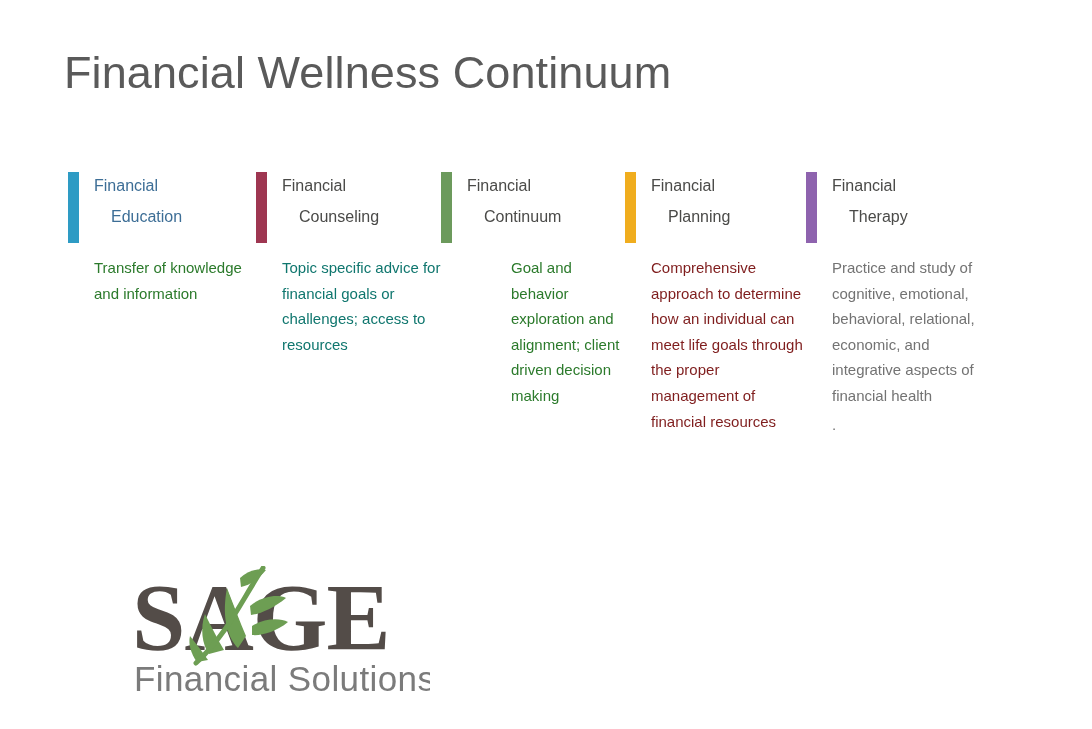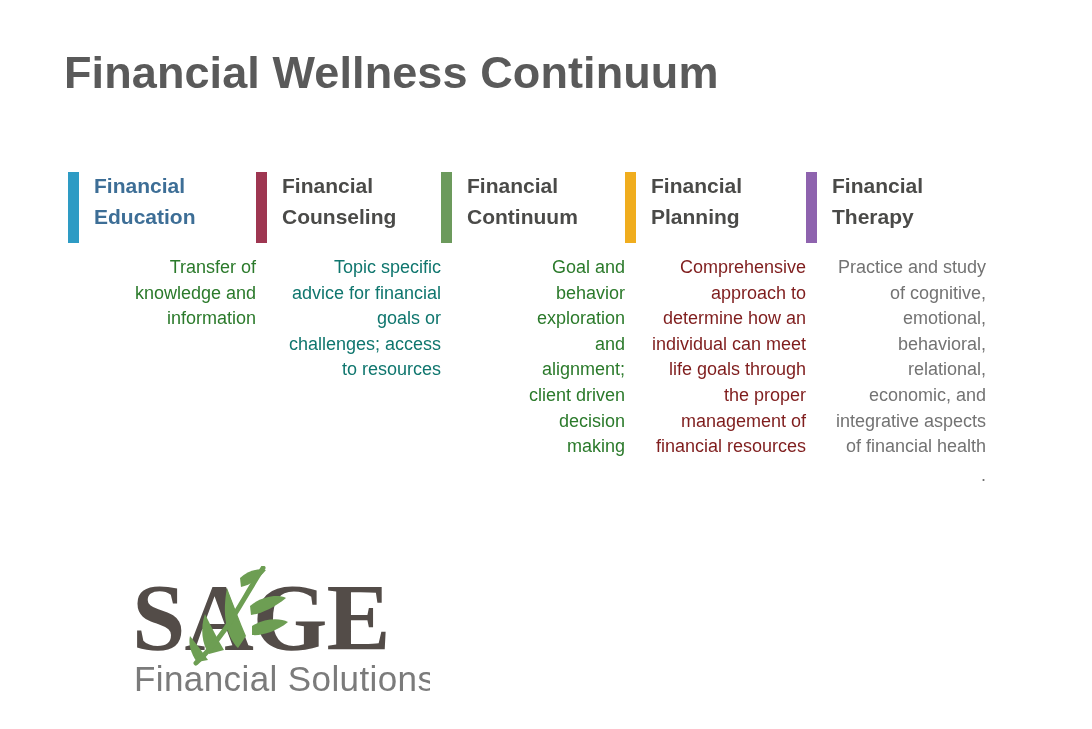--- a/index.html
+++ b/index.html
@@ -28,7 +28,7 @@
     top: 44px;
     font-size: 45px;
     line-height: 58px;
-    font-weight: 700;
+    font-weight: 400;
     color: #5a5a5a;
     letter-spacing: 0.1px;
     white-space: nowrap;

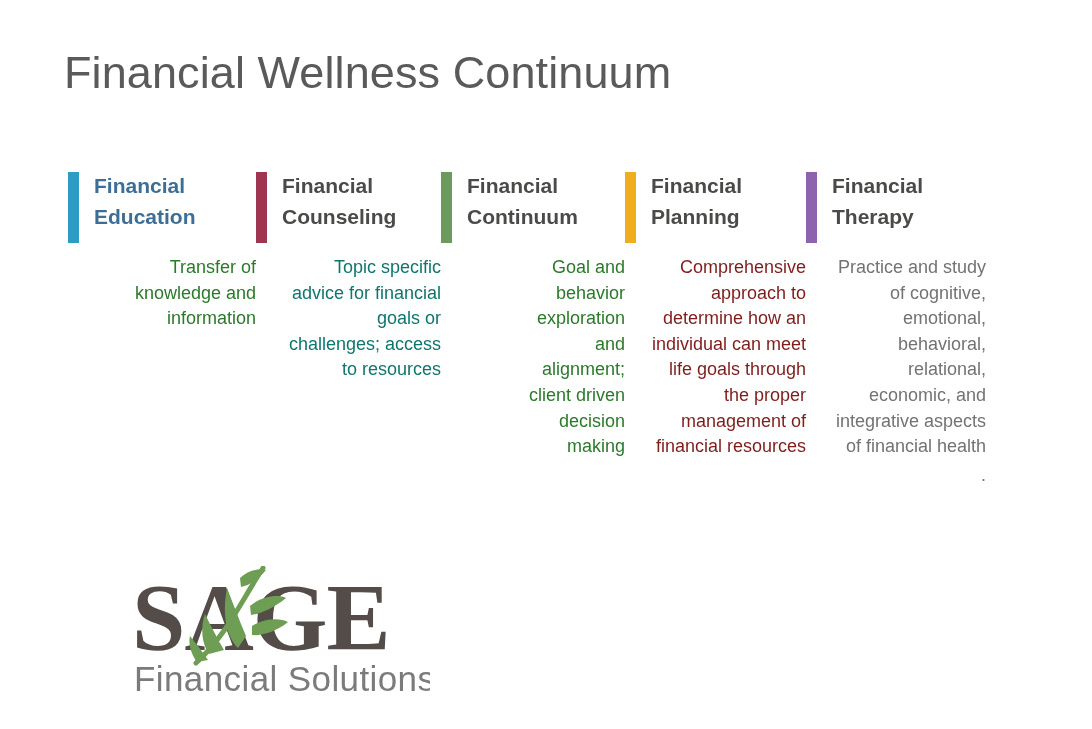--- a/index.html
+++ b/index.html
@@ -65,9 +65,9 @@
     padding-left: 15px;
   }
   .col-heading {
-    font-size: 21px;
+    font-size: 16px;
     line-height: 31px;
-    font-weight: bold;
+    font-weight: normal;
     margin: 0;
     padding: 0;
   }

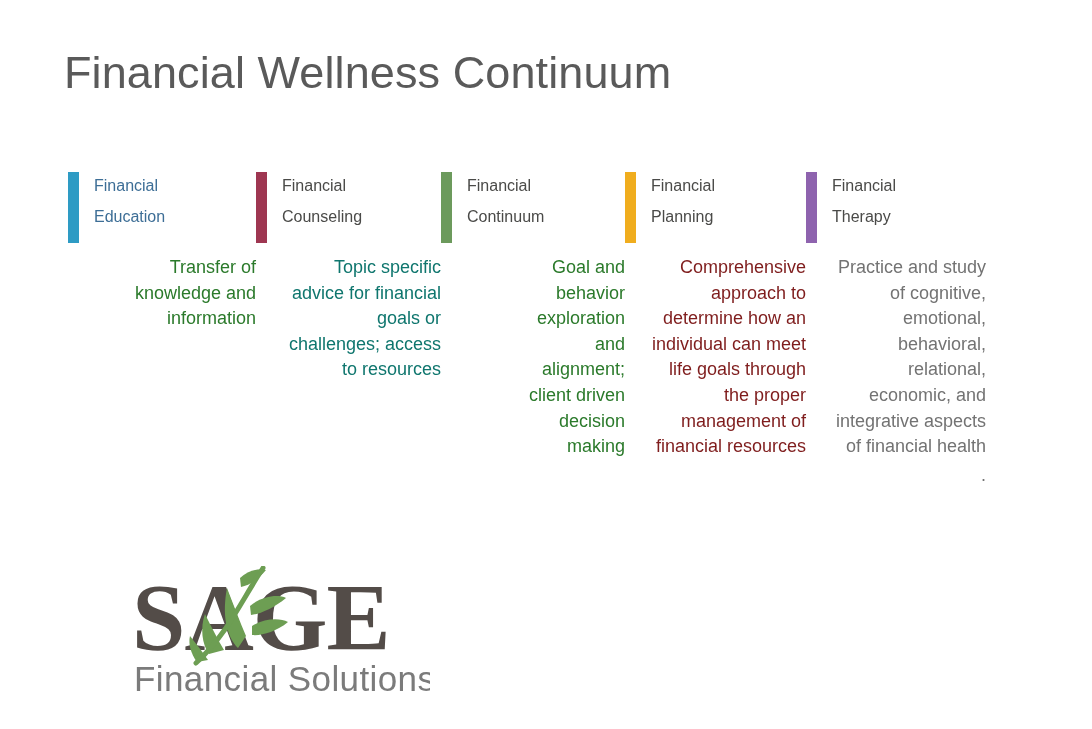--- a/index.html
+++ b/index.html
@@ -71,7 +71,7 @@
     margin: 0;
     padding: 0;
   }
-  .col-heading .hl2 { display: block; }
+  .col-heading .hl2 { display: block; margin-left: 17px; }
   .col-desc {
     margin: 0;
     padding: 0;

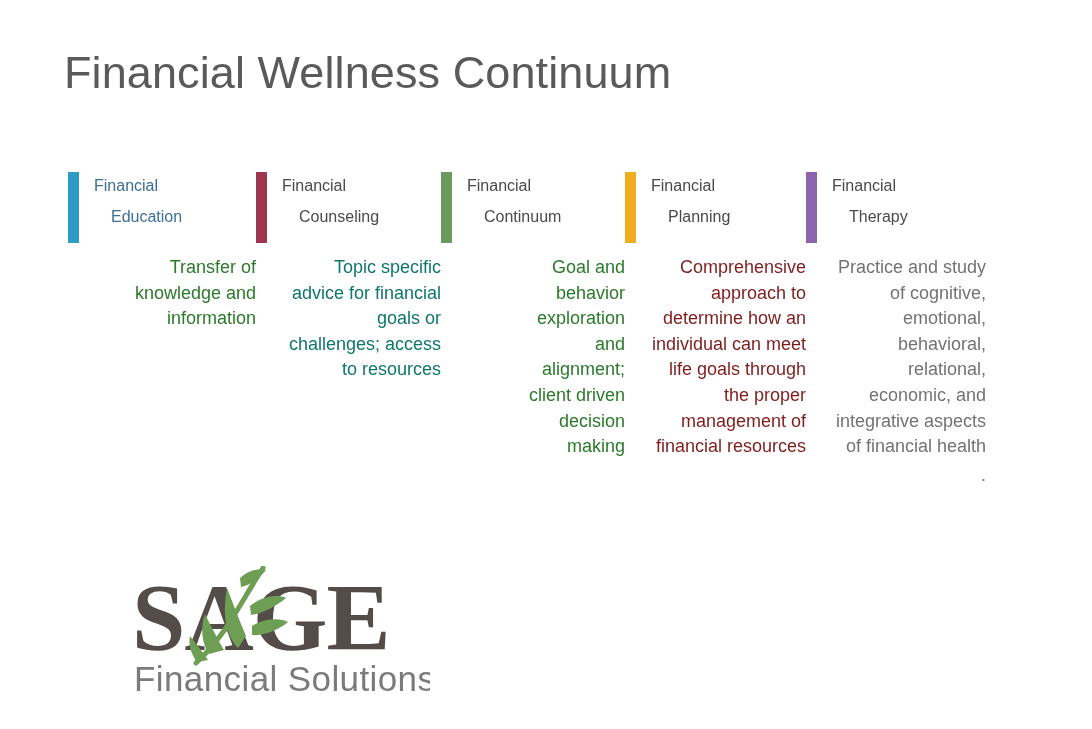--- a/index.html
+++ b/index.html
@@ -76,11 +76,10 @@
     margin: 0;
     padding: 0;
     margin-top: 23px;
-    font-size: 18px;
+    font-size: 15px;
     line-height: 25.6px;
     color: #2b7a2b;
     font-weight: 400;
-    text-align: right;
   }
   .col-desc .tail-dot {
     display: block;

